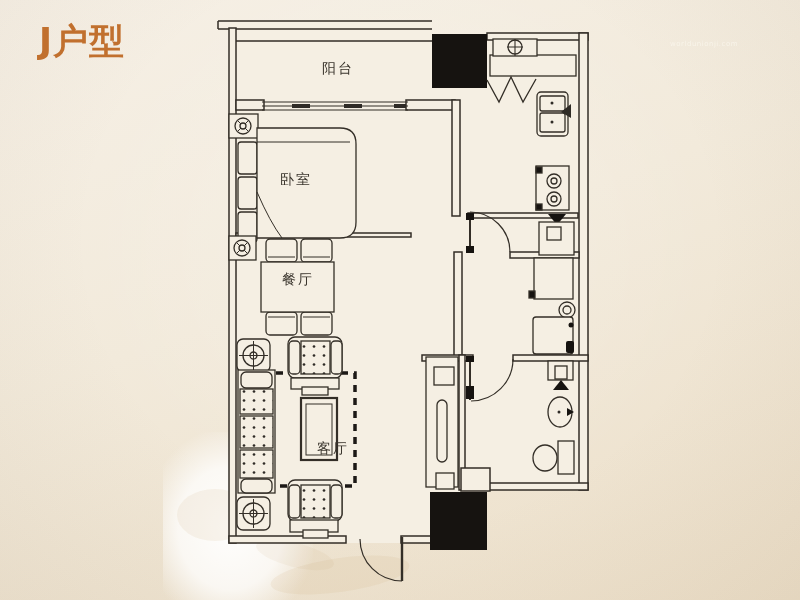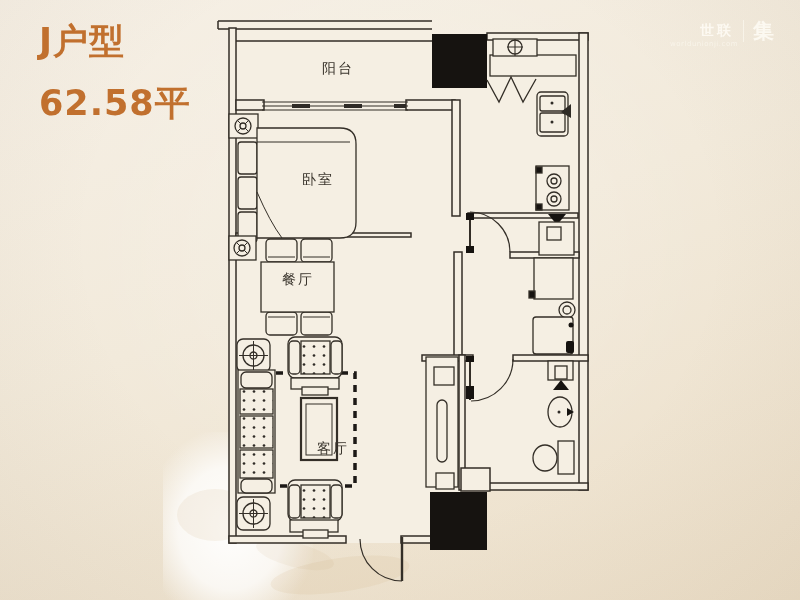--- a/index.html
+++ b/index.html
@@ -269,11 +269,6 @@
     <div class="title-line title-area">62.58平</div>
   </div>
 
-  <div class="watermark">
-    <span class="wm-left">世联</span>
-    <span class="wm-div"></span>
-    <span class="wm-right">集</span>
-  </div>
   <div class="wm-url">worldunionji.com</div>
 </div>
 

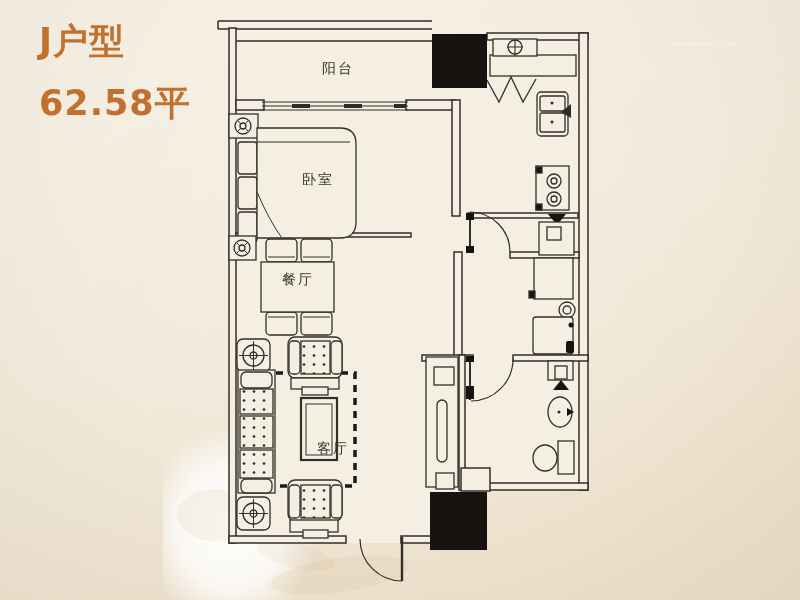--- a/index.html
+++ b/index.html
@@ -266,7 +266,6 @@
 
   <div class="title-block" style="color:#c1702e">
     <div class="title-line">J户型</div>
-    <div class="title-line title-area">62.58平</div>
   </div>
 
   <div class="wm-url">worldunionji.com</div>

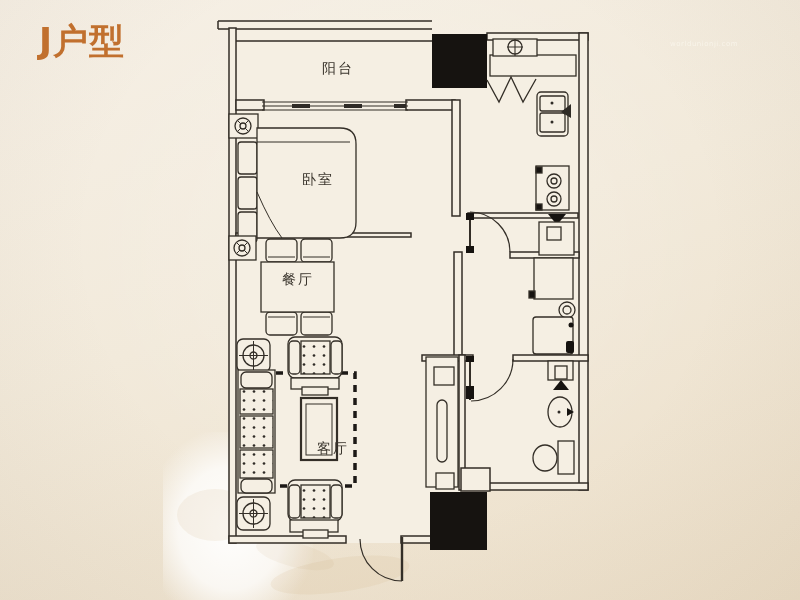--- a/index.html
+++ b/index.html
@@ -260,7 +260,7 @@
   </svg>
 
   <span class="room-label" style="left:338px;top:69px">阳台</span>
-  <span class="room-label" style="left:318px;top:180px">卧室</span>
+  <span class="room-label" style="left:296px;top:180px">卧室</span>
   <span class="room-label" style="left:298px;top:280px">餐厅</span>
   <span class="room-label" style="left:333px;top:449px">客厅</span>
 

